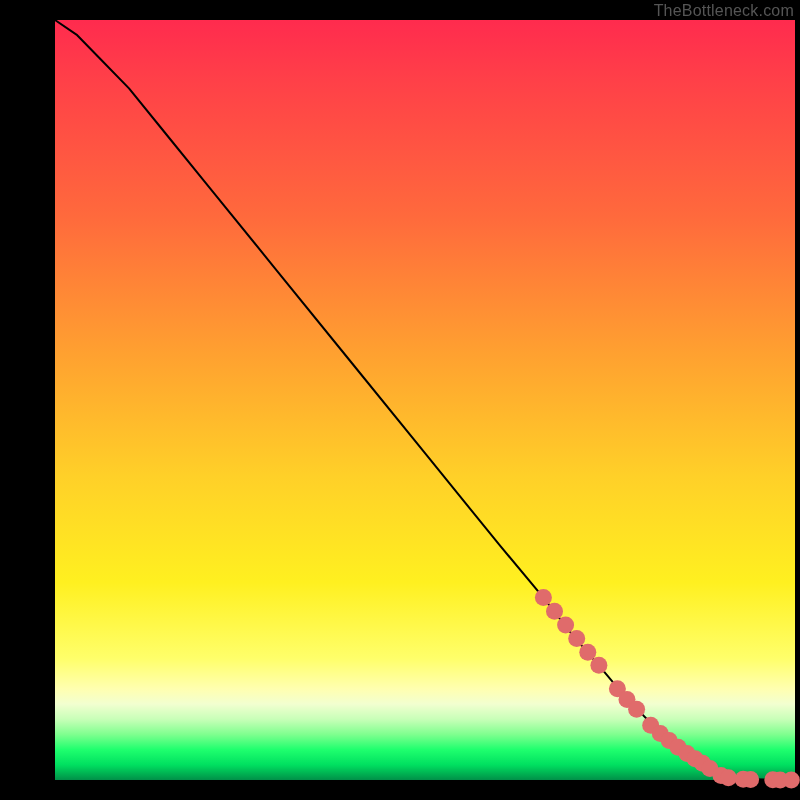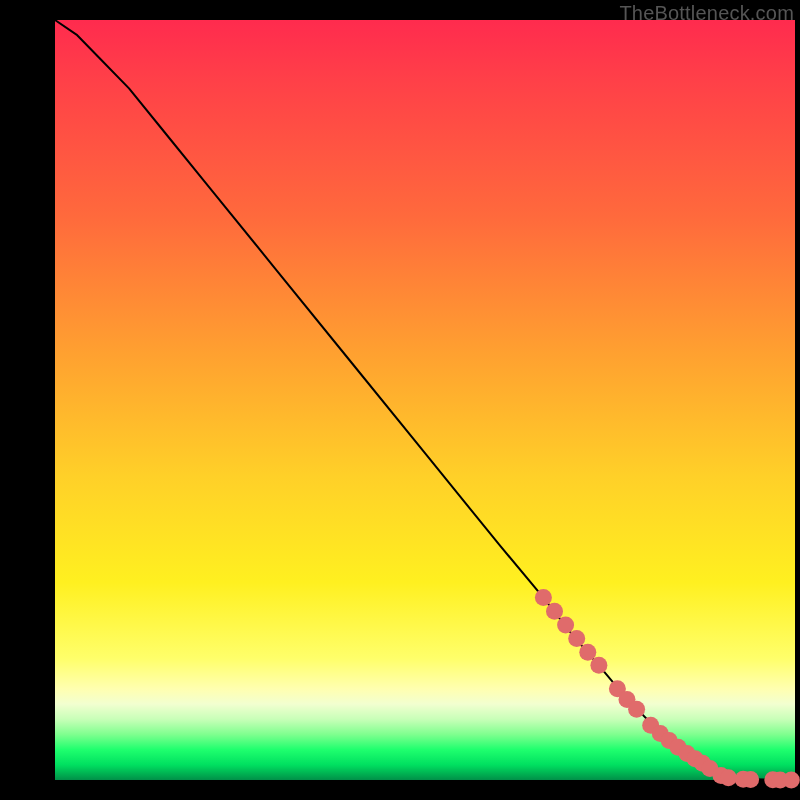--- a/index.html
+++ b/index.html
@@ -46,7 +46,7 @@
     top: 2px;
     right: 6px;
     color: #555;
-    font-size: 20px;
+    font-size: 16px;
     font-family: Arial, sans-serif;
     letter-spacing: 0.2px;
     user-select: none;

